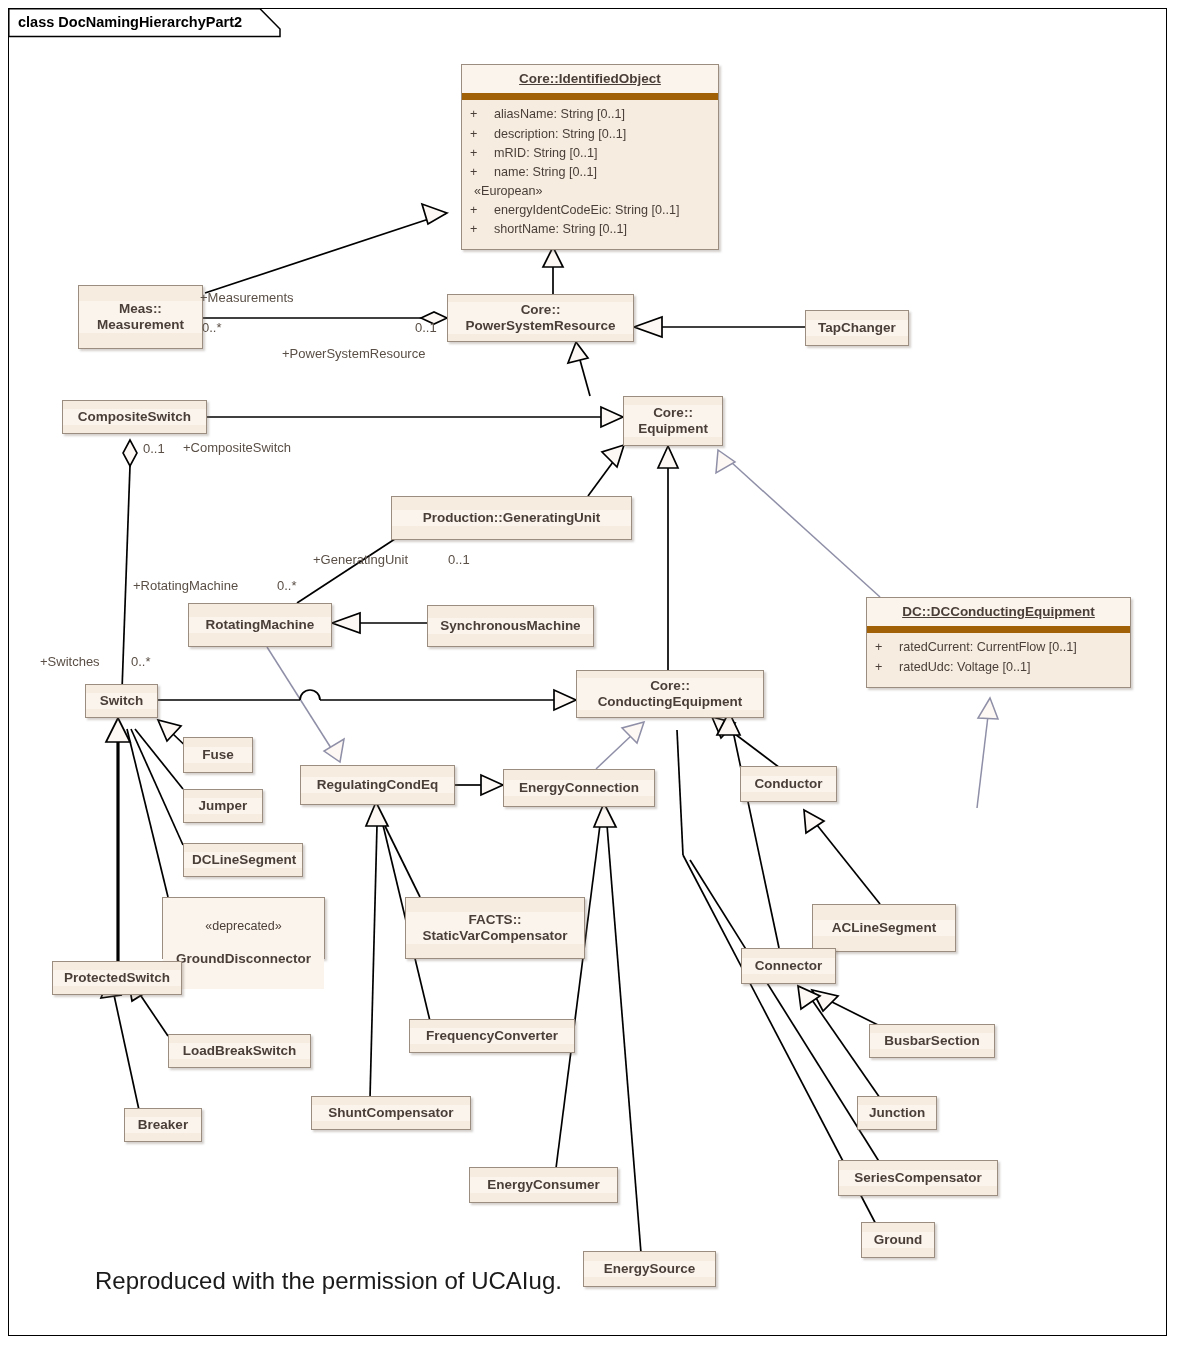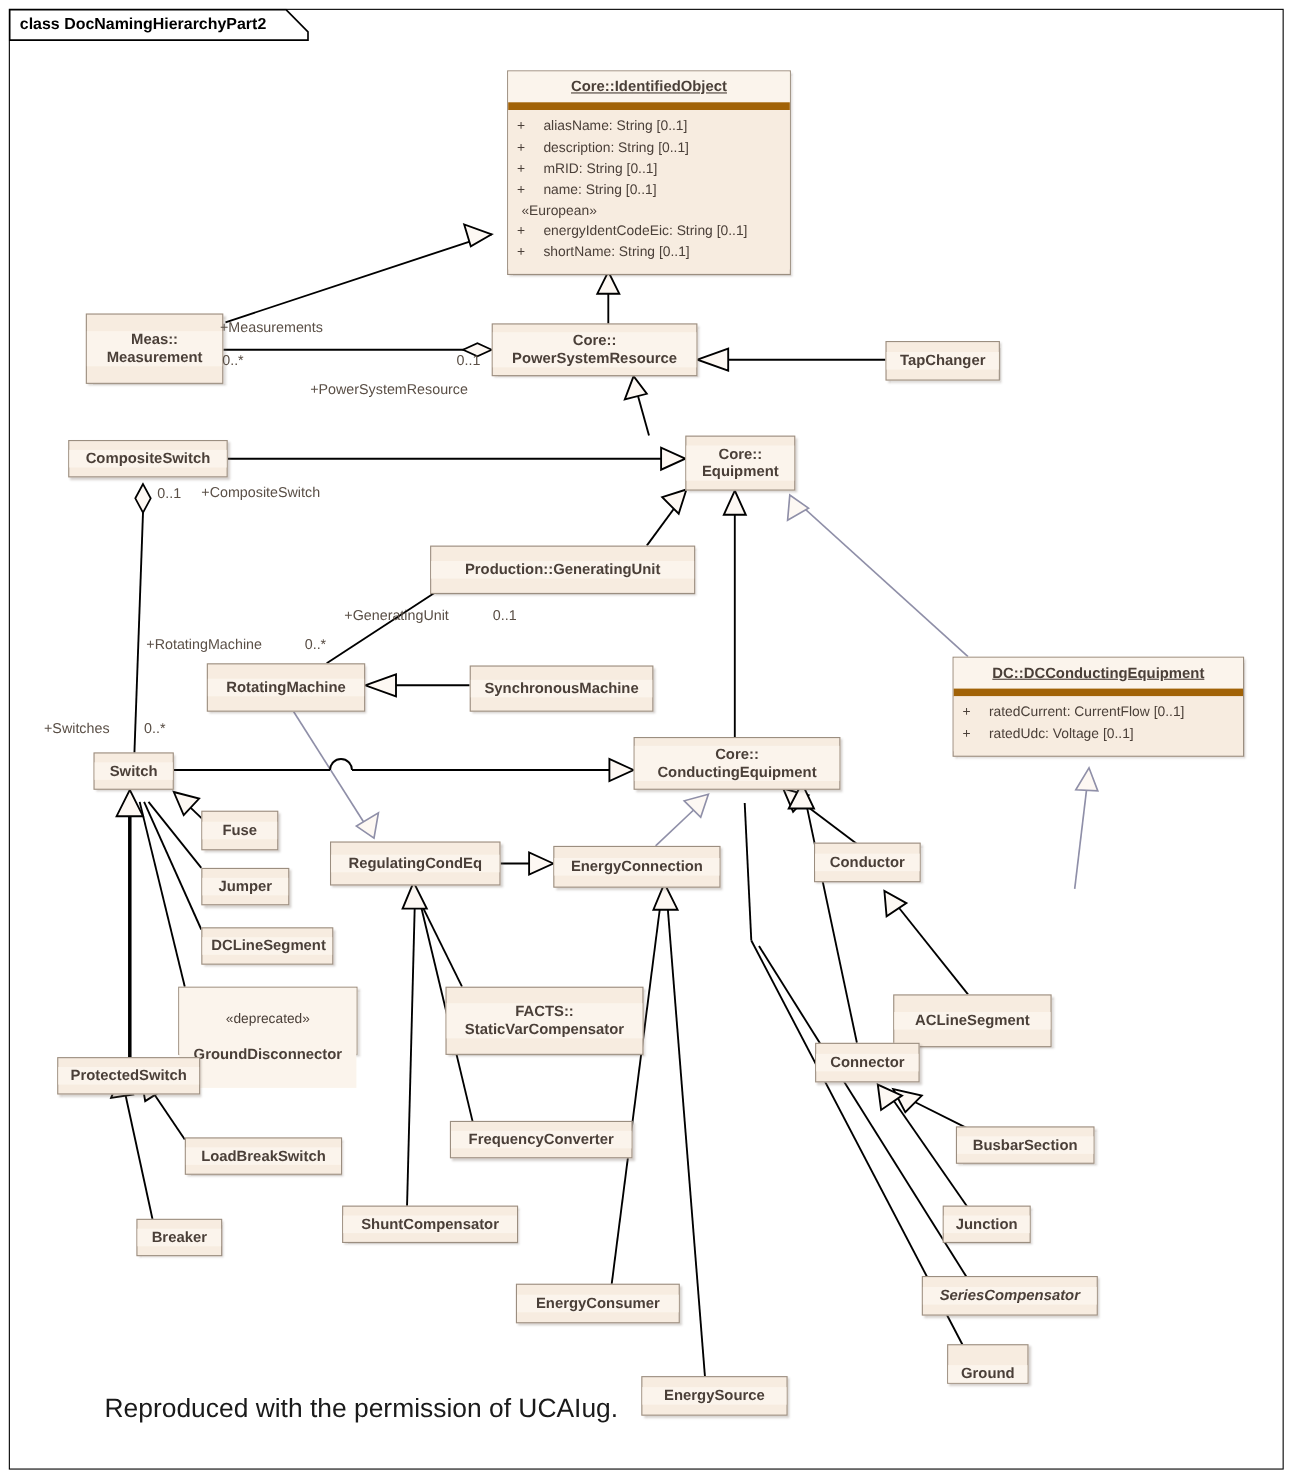--- a/index.html
+++ b/index.html
@@ -394,7 +394,7 @@
     <div class="hdr">EnergyConsumer</div>
   </div>
 
-  <div class="cls simple" style="left:838px;top:1160px;width:160px;height:36px;font-style:italic;">
+  <div class="cls simple" style="left:838px;top:1160px;width:160px;height:36px;">
     <div class="hdr">SeriesCompensator</div>
   </div>
 

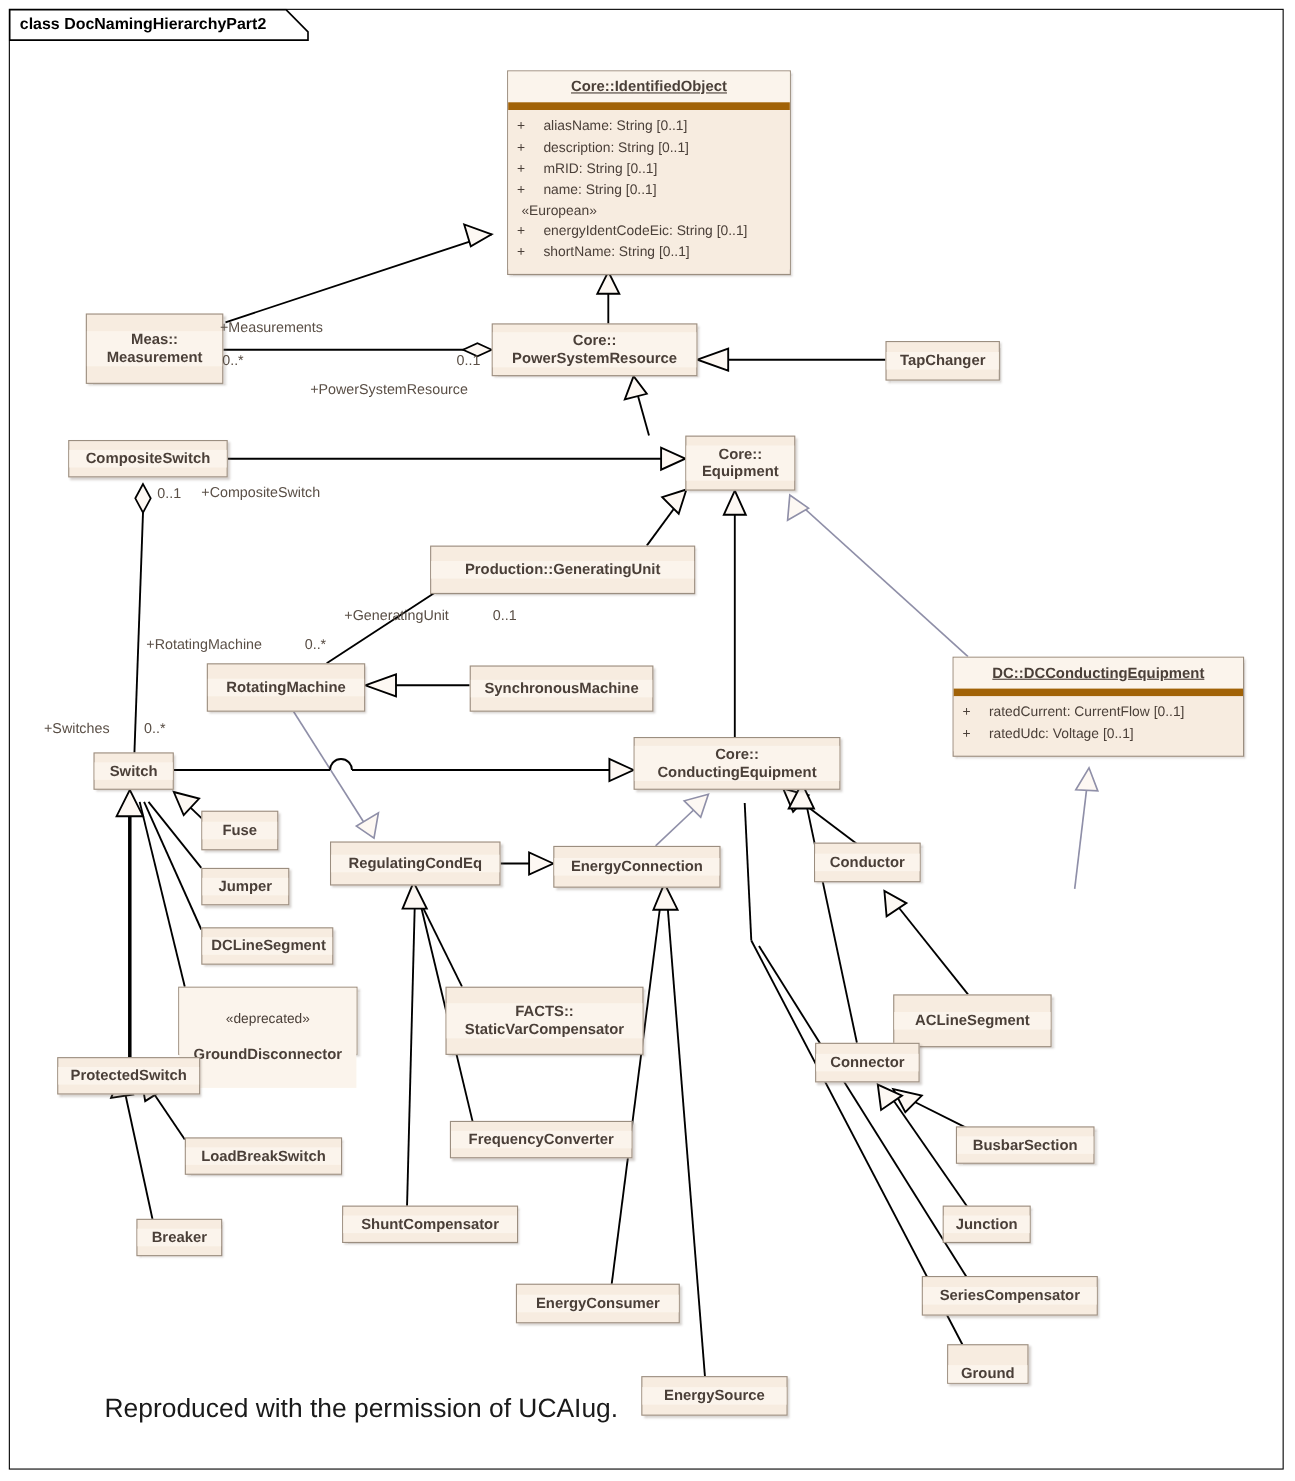--- a/index.html
+++ b/index.html
@@ -398,7 +398,7 @@
     <div class="hdr">SeriesCompensator</div>
   </div>
 
-  <div class="cls simple" style="left:861px;top:1222px;width:74px;height:36px;align-items:flex-end;">
+  <div class="cls simple" style="left:861px;top:1222px;width:74px;height:36px;">
     <div class="hdr">Ground</div>
   </div>
 

